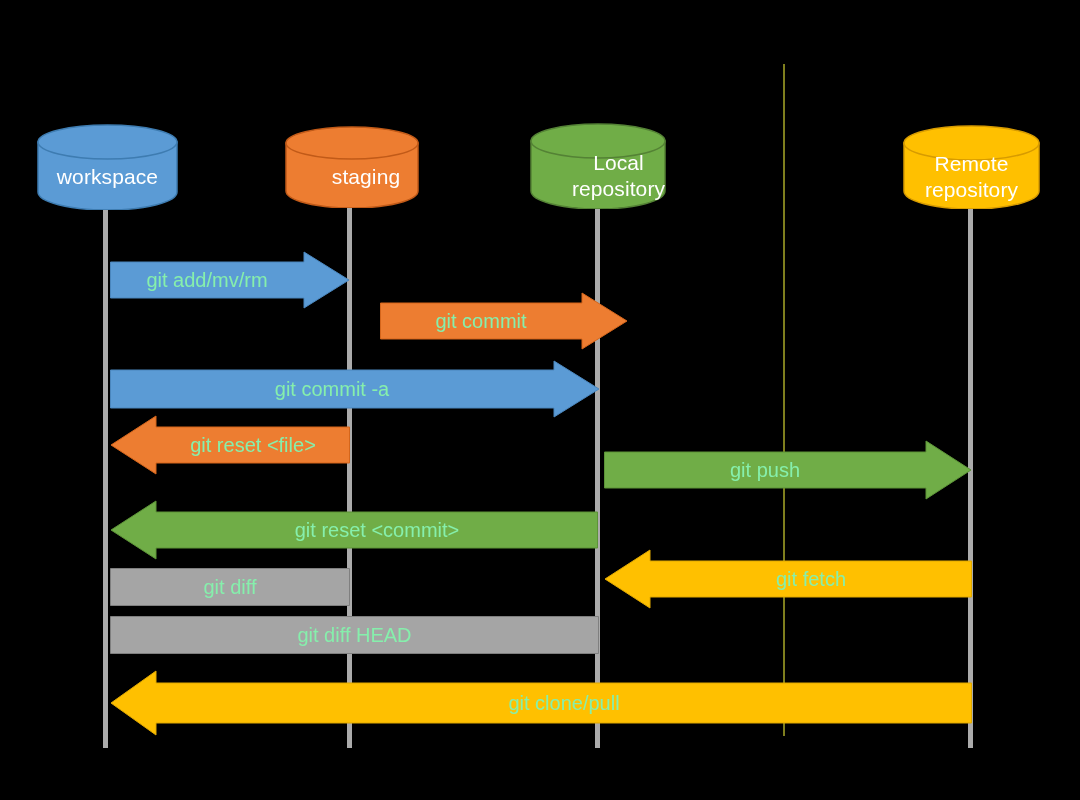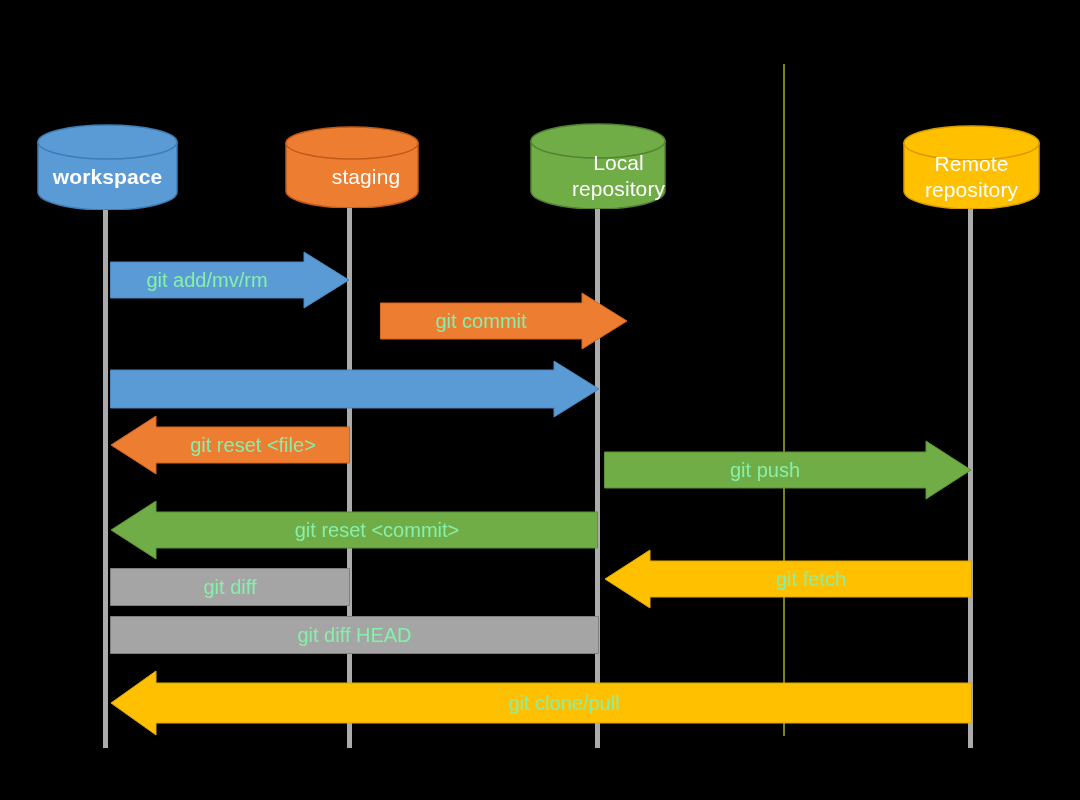--- a/index.html
+++ b/index.html
@@ -84,7 +84,7 @@
       <div class="divider" style="left: 783px; top: 64px; height: 672px; background: rgb(127, 127, 30);"></div>
     </div>
   <div id="layer-nodes">
-      <div class="cyl" style="left: 37px; top: 124px; width: 141px; height: 86px; font-weight: bold;">
+      <div class="cyl" style="left: 37px; top: 124px; width: 141px; height: 86px;">
         <svg width="141" height="86">
           <path d="M1,18 L1,68 A69.5,18 0 0 0 140,68 L140,18 Z" fill="#5B9BD5" stroke="#3E7CB1" stroke-width="1.5"></path>
           <ellipse cx="70.5" cy="18" rx="69.5" ry="17" fill="#5B9BD5" stroke="#3E7CB1" stroke-width="1.5"></ellipse>

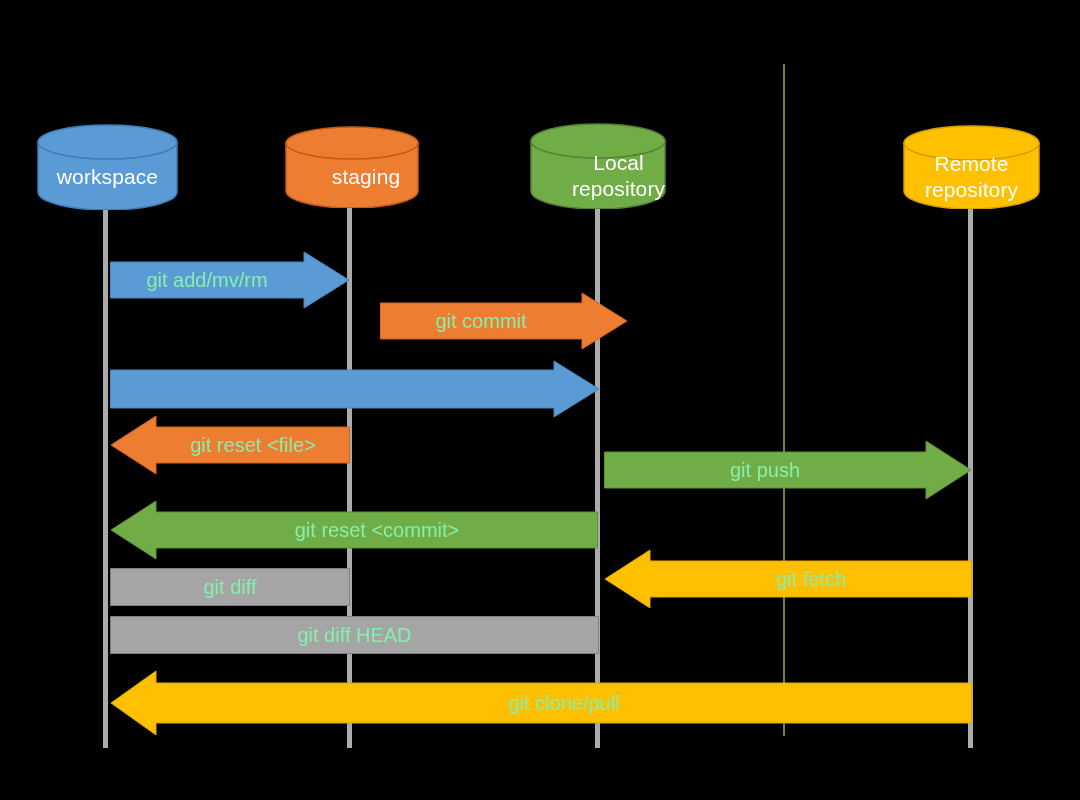--- a/index.html
+++ b/index.html
@@ -140,6 +140,7 @@
         <svg width="490" height="58">
           <path d="M0.5,10 L444,10 L444,1 L489,29 L444,57 L444,48 L0.5,48 Z" fill="#5B9BD5" stroke="#4A86BD" stroke-width="1" stroke-linejoin="miter"></path>
         </svg>
+        <div class="flow-label" style="top: 17px; line-height: 24px; right: 46px; left: 0px;">git commit -a</div>
       </div>
       <div class="flow" style="left: 110px; top: 415px; width: 240px; height: 60px;">
         <svg width="240" height="60">

